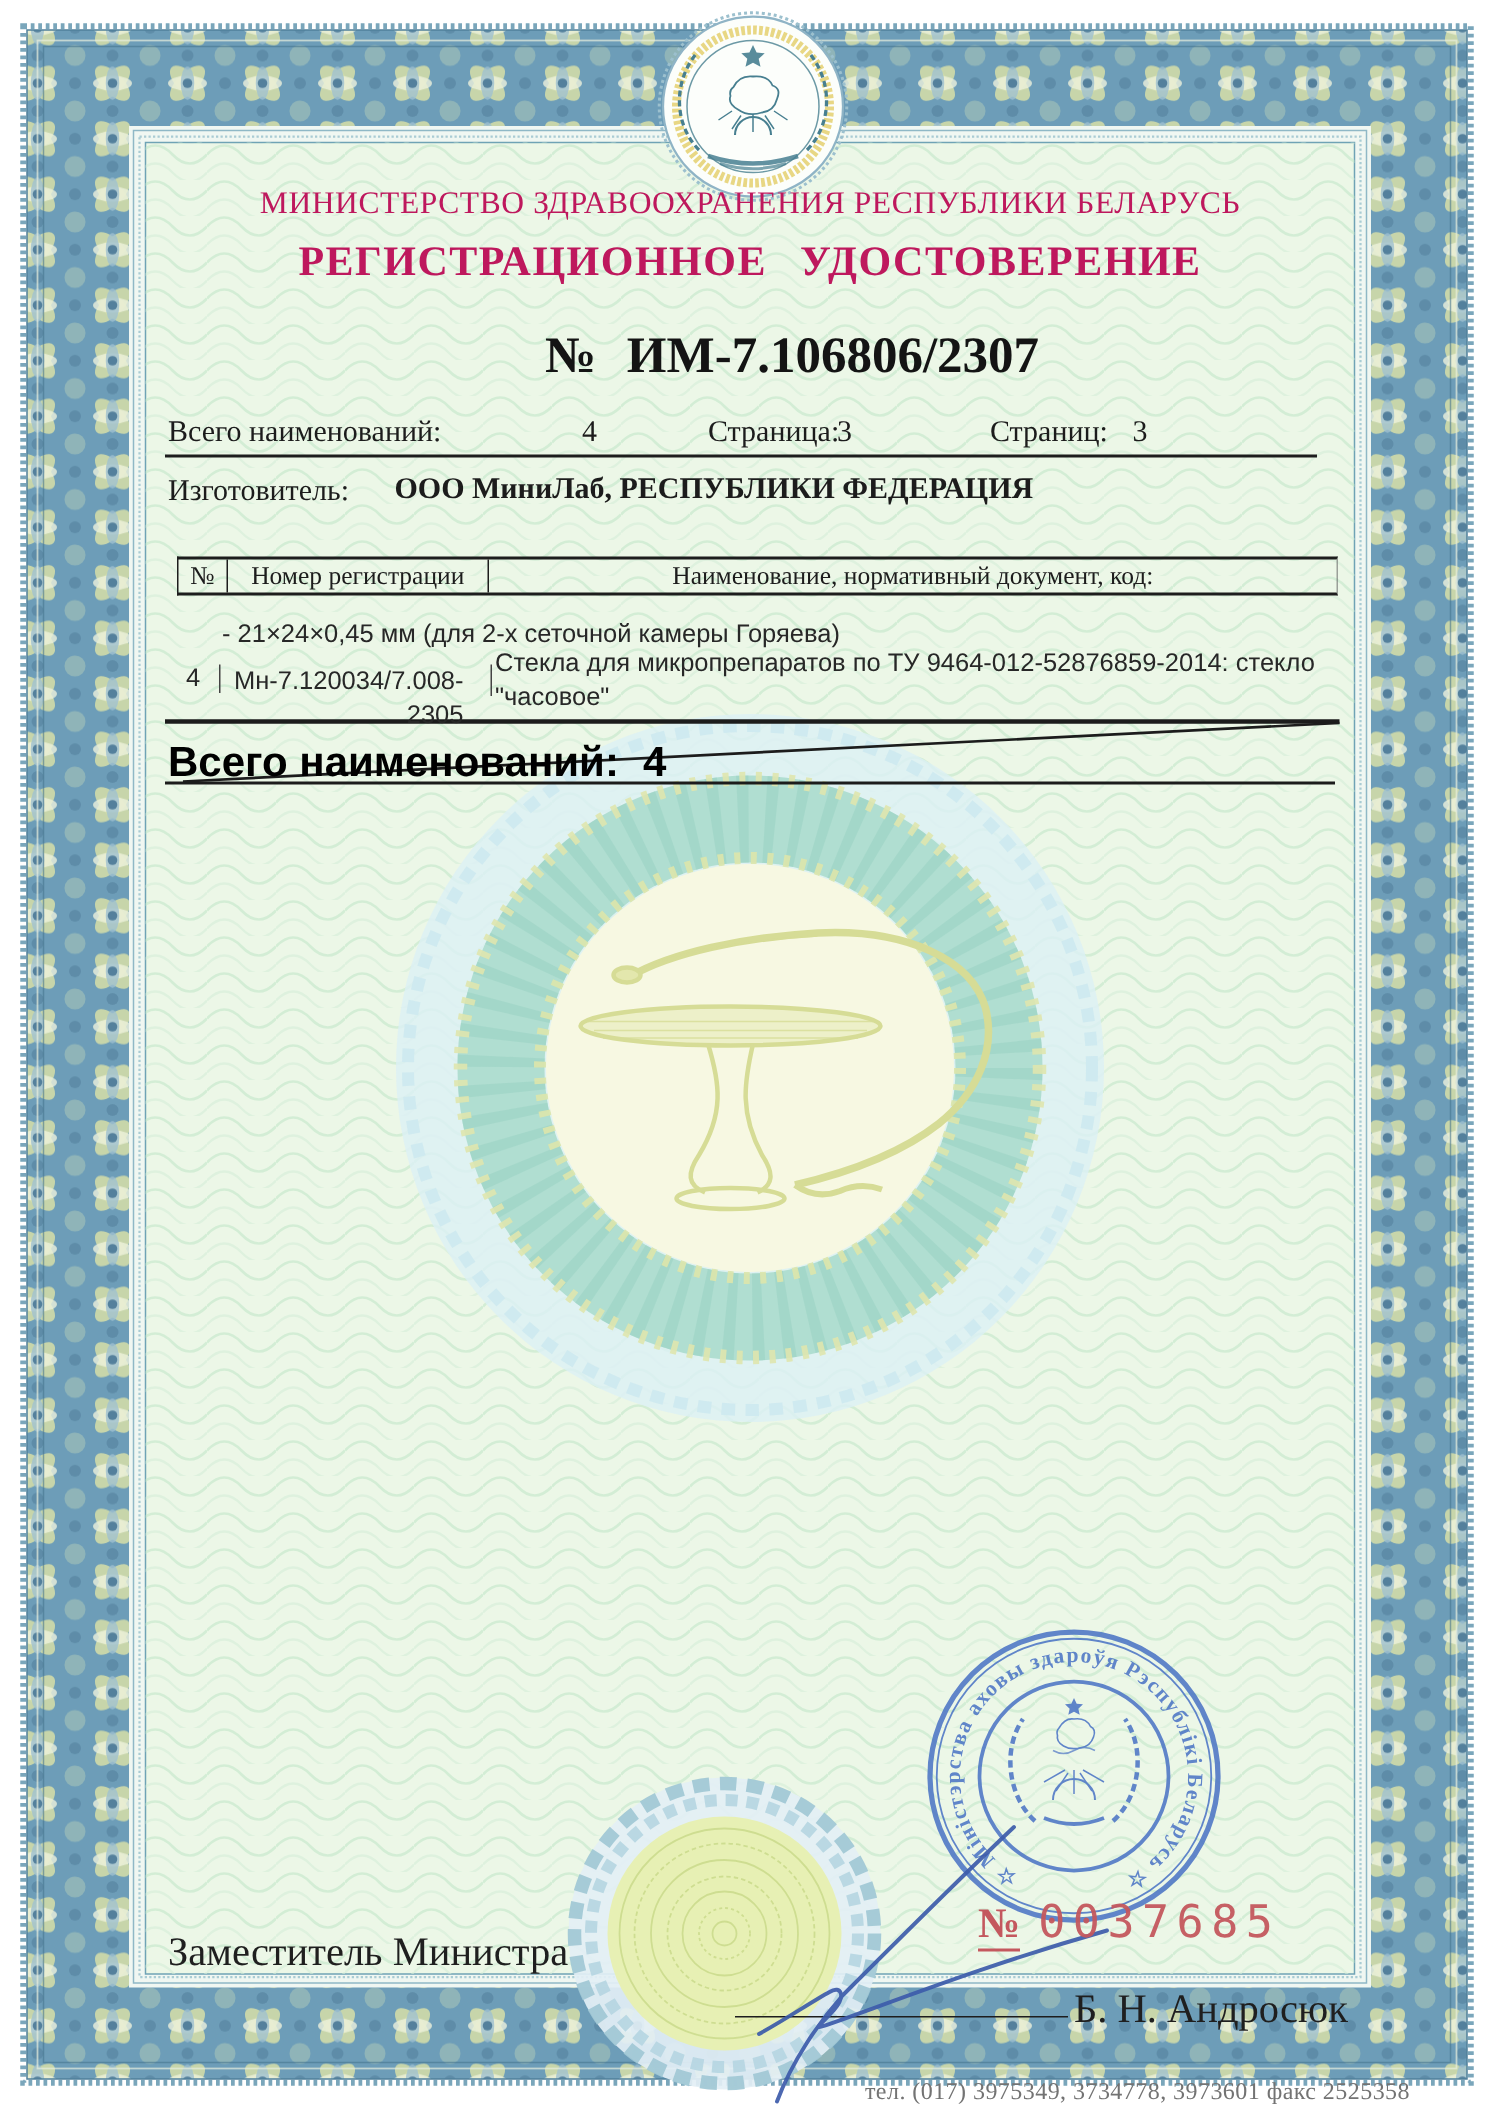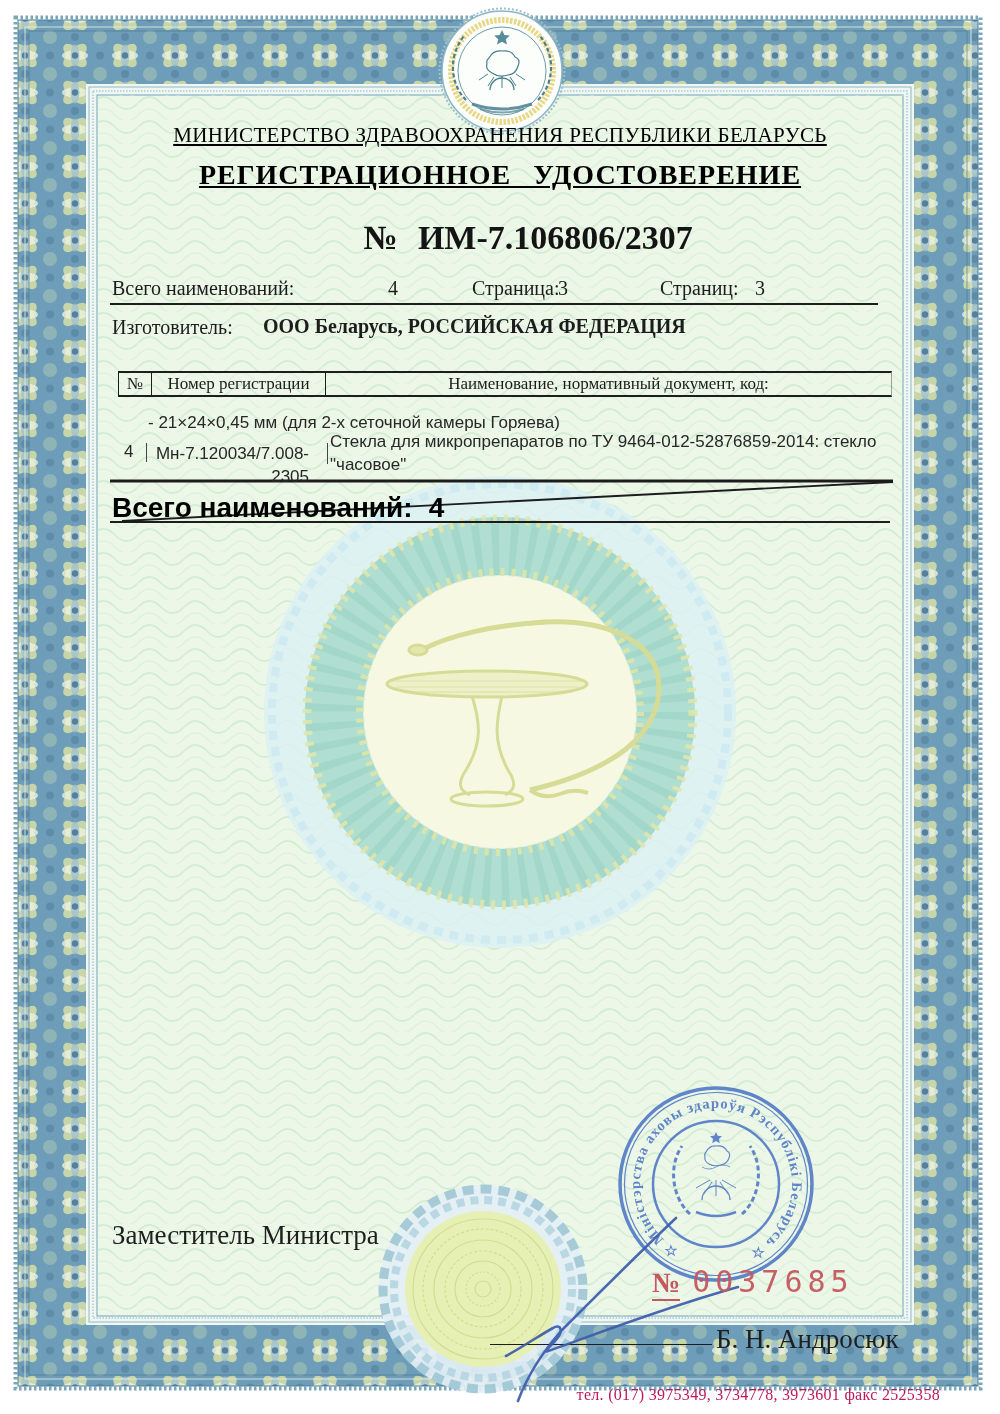--- a/index.html
+++ b/index.html
@@ -12,7 +12,7 @@
   .txt{position:absolute;z-index:2;white-space:nowrap;}
   .overlay{z-index:4;pointer-events:none;}
   .center{text-align:center;}
-  .teal{color:#000000;text-decoration:underline;}
+  .teal{color:#be185d;}
   .ministry{left:97px;top:123px;width:806px;font-size:21px;letter-spacing:.4px;}
   .title{left:97px;top:159px;width:806px;font-size:28px;font-weight:bold;letter-spacing:1px;word-spacing:14px;}
   .number{left:128px;top:219px;width:800px;font-size:34px;word-spacing:12px;color:#141414;font-weight:bold;}

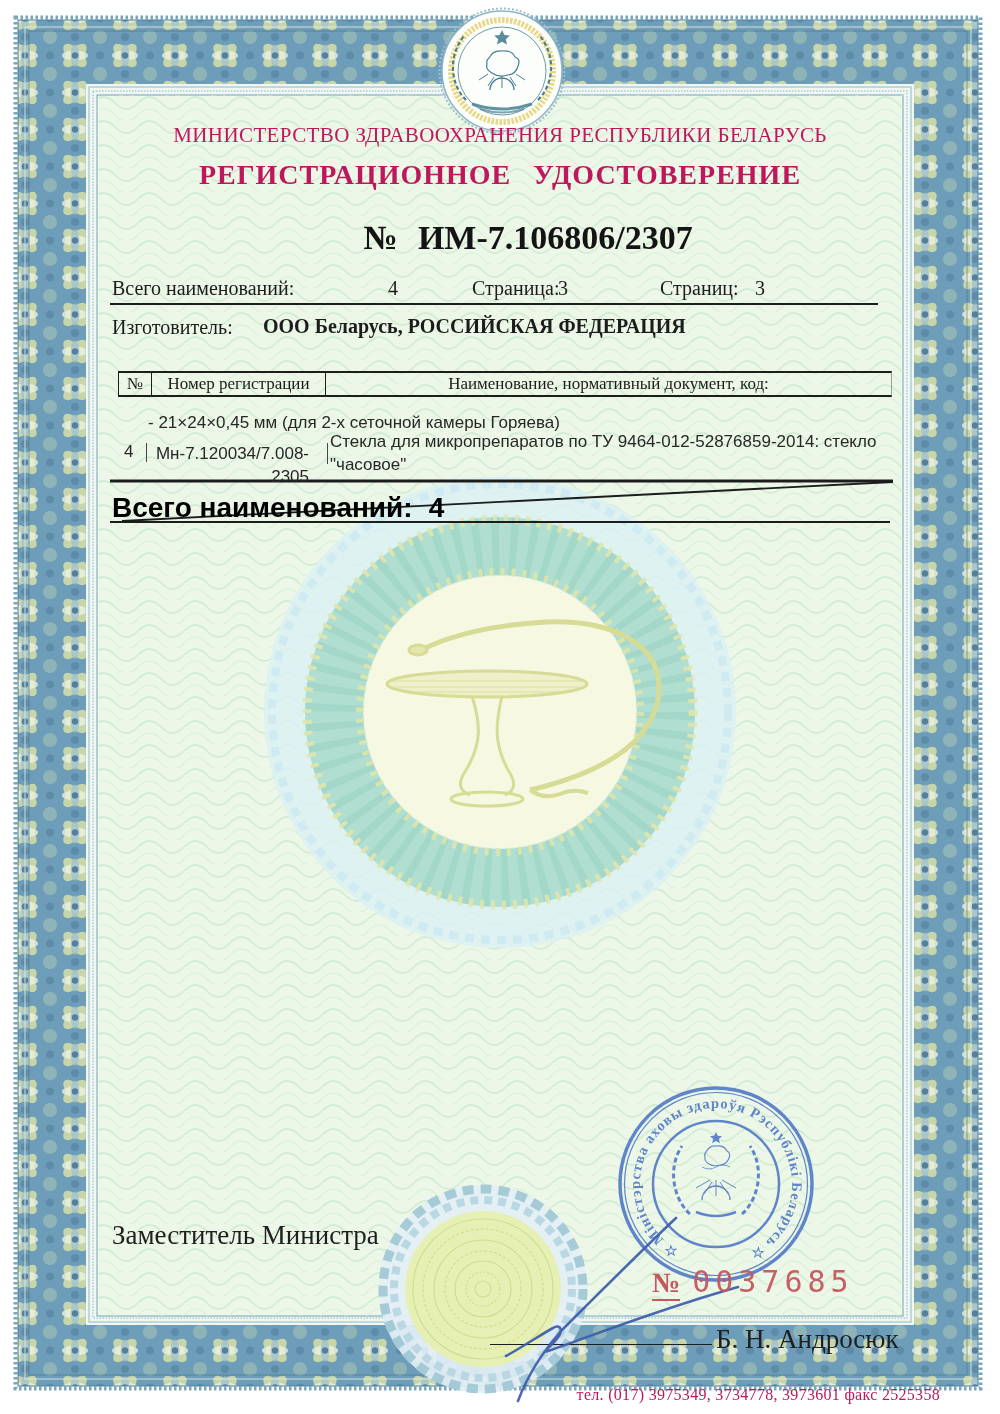--- a/index.html
+++ b/index.html
@@ -157,7 +157,7 @@
   <div class="hline" style="left:110px;top:303px;width:768px;"></div>
 
   <div class="txt f20" style="left:112px;top:316px;">Изготовитель:</div>
-  <div class="txt f20" style="left:263px;top:315px;font-weight:bold;">ООО Беларусь, РОССИЙСКАЯ ФЕДЕРАЦИЯ</div>
+  <div class="txt f20" style="left:263px;top:315px;font-weight:bold;">ООО МиниЛаб, РЕСПУБЛИКИ ФЕДЕРАЦИЯ</div>
 
   <div class="thead">
     <div class="c1">№</div>

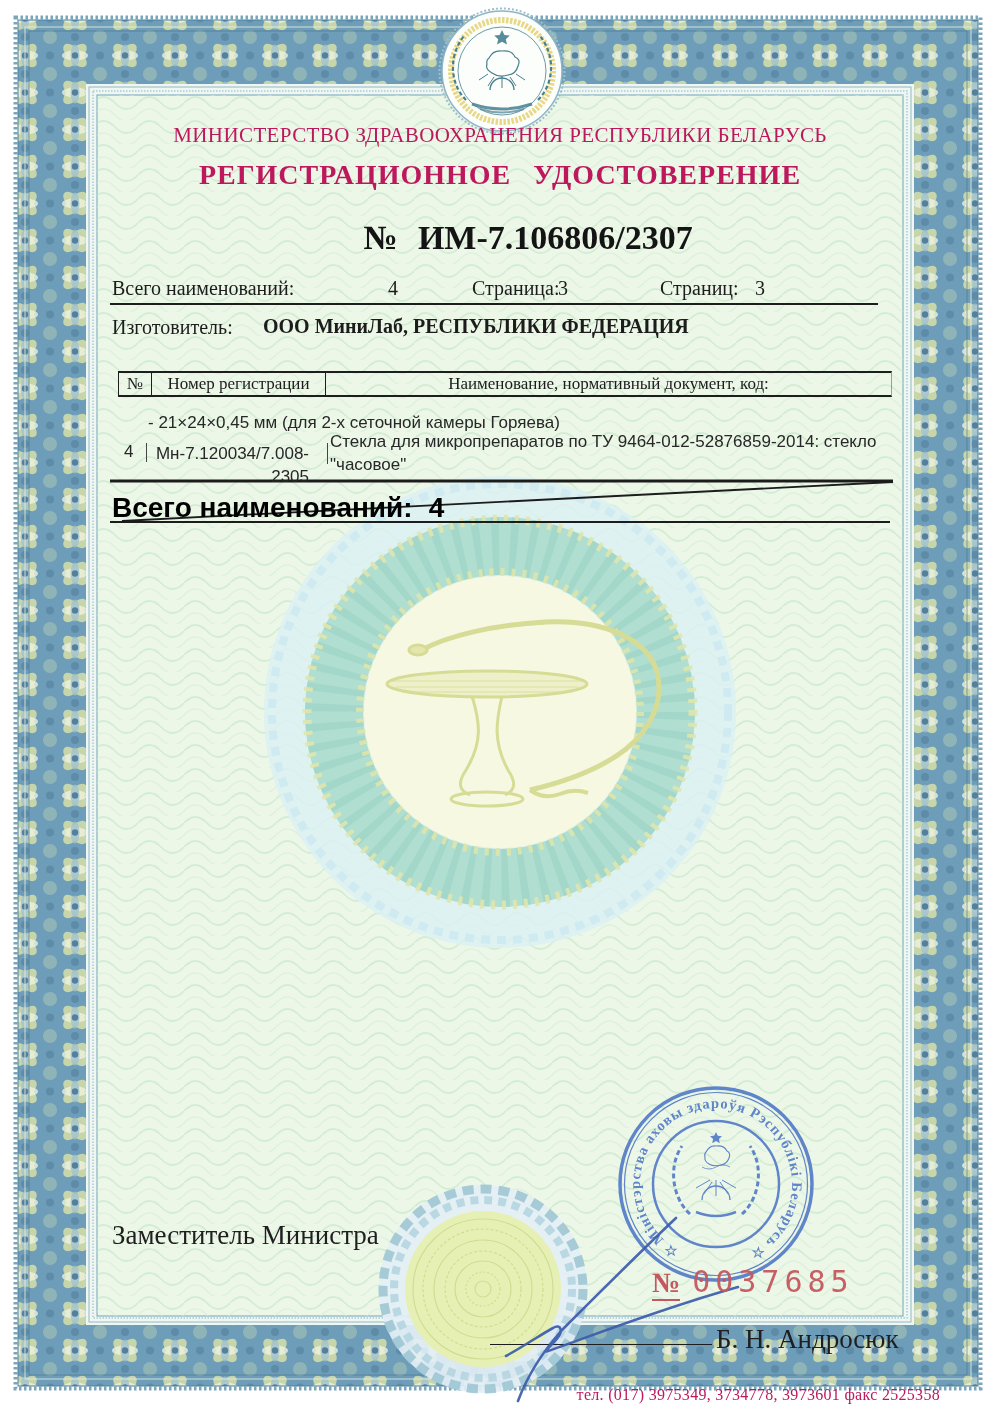--- a/index.html
+++ b/index.html
@@ -177,7 +177,7 @@
     <span>Всего наименований:</span><span class="val">4</span>
   </div>
 
-  <div class="txt signer" style="left:112px;top:1220px;text-align:right;">Заместитель Министра</div>
+  <div class="txt signer" style="left:112px;top:1286px;text-align:right;">Заместитель Министра</div>
   <div class="hline" style="left:490px;top:1344px;width:222px;border-top-width:1.8px;"></div>
   <div class="txt signer" style="left:716px;top:1324px;">Б. Н. Андросюк</div>
 

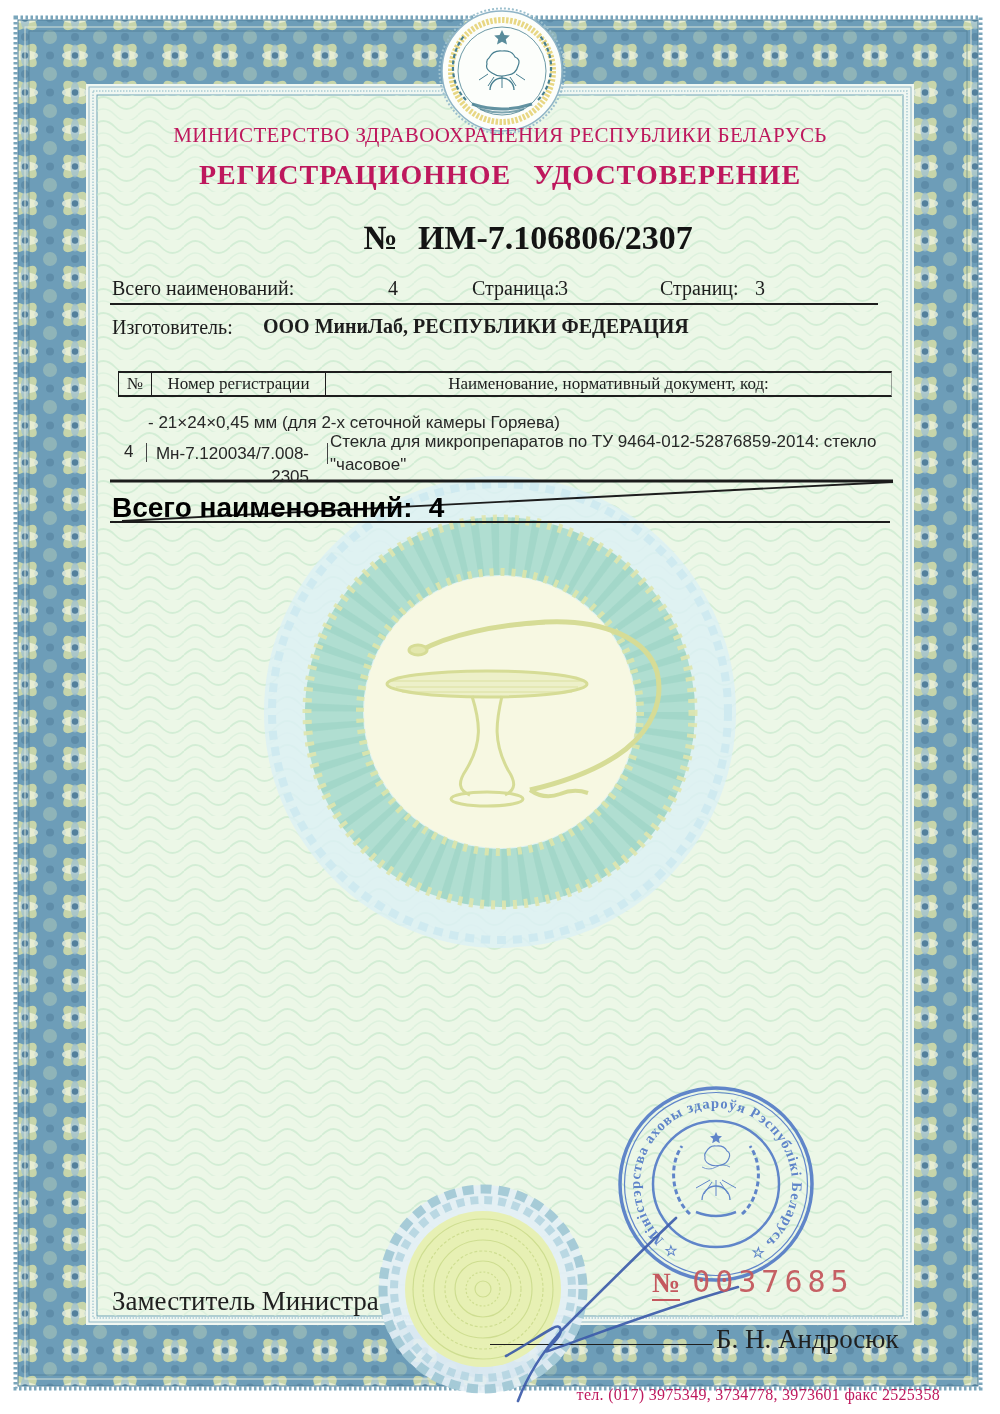--- a/index.html
+++ b/index.html
@@ -38,7 +38,7 @@
   .serial{left:652px;top:1264px;z-index:5;color:#c4585e;}
   .serial .pref{font-size:28px;font-weight:bold;border-bottom:2.5px solid #c4585e;padding-bottom:1px;}
   .serial .digits{font-family:"DejaVu Sans Mono",monospace;font-size:30px;letter-spacing:5px;margin-left:12px;opacity:.95;}
-  .footer{left:520px;top:1386px;width:420px;text-align:right;font-size:16px;color:#be185d;letter-spacing:.3px;}
+  .footer{left:520px;top:1386px;width:420px;text-align:right;font-size:16px;color:#737373;letter-spacing:.3px;}
 </style>
 </head>
 <body>

